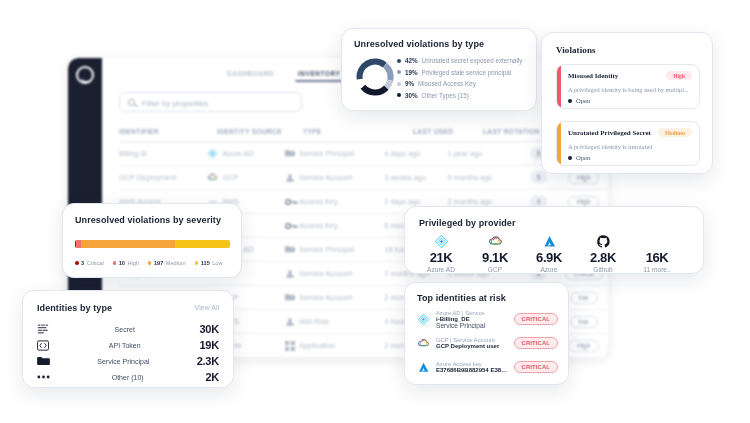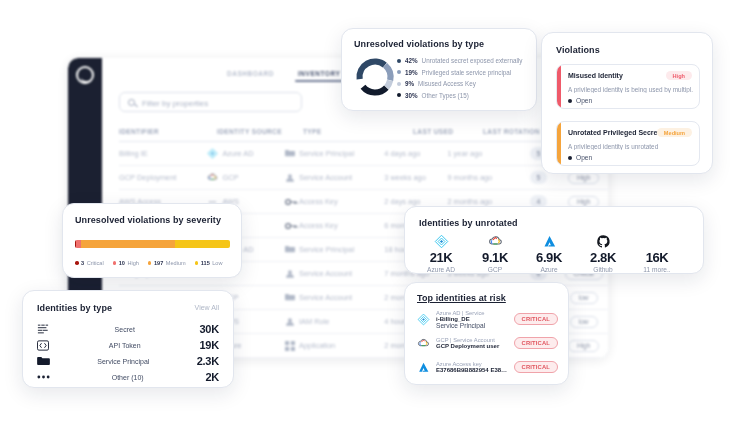--- a/index.html
+++ b/index.html
@@ -107,7 +107,7 @@
   .llab{ font-size:6.3px; color:#8d96ab; white-space:nowrap; }
 
   
-  #card-violations{ left:541px; top:32px; width:172px; height:142px; }
+  #card-violations{ left:541px; top:32px; width:172px; height:142px;font-family:Liberation Serif, serif; }
   #vio-title{ position:absolute; left:14px; top:12px; }
   .viocard{
     position:absolute; left:14px; width:144px; height:45px;

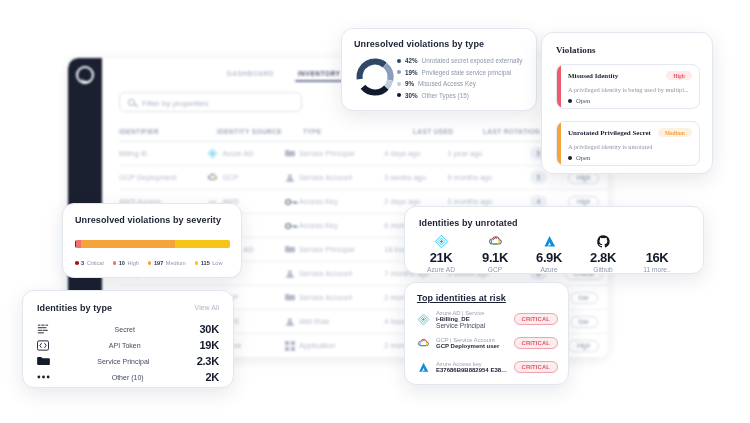--- a/index.html
+++ b/index.html
@@ -525,7 +525,7 @@
 </div>
 
 <div class="card" id="card-provider">
-  <div class="card-title" id="pr-title">Identities by unrotated</div>
+  <div class="card-title" id="pr-title">Privileged by provider</div>
   <div id="pr-items">
       <div class="pitem">
         <div class="pic">

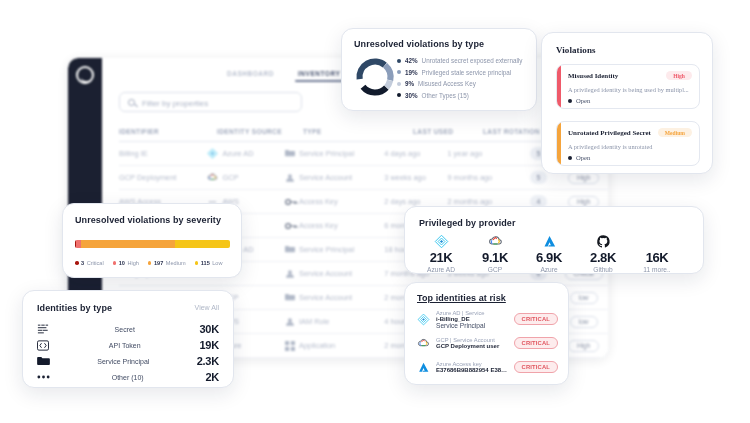--- a/index.html
+++ b/index.html
@@ -158,7 +158,7 @@
 
   
   #card-risk{ left:404px; top:282px; width:165px; height:103px; }
-  #risk-title{ position:absolute; left:12px; top:10px;text-decoration:underline; }
+  #risk-title{ position:absolute; left:12px; top:10px; }
   #risk-rows{ position:absolute; left:12px; top:24px; right:10px; }
   .rrow{ display:flex; align-items:center; height:24px; gap:6px; }
   .rrow .ric{ width:13px; flex:0 0 13px; display:flex; align-items:center; justify-content:center; }

